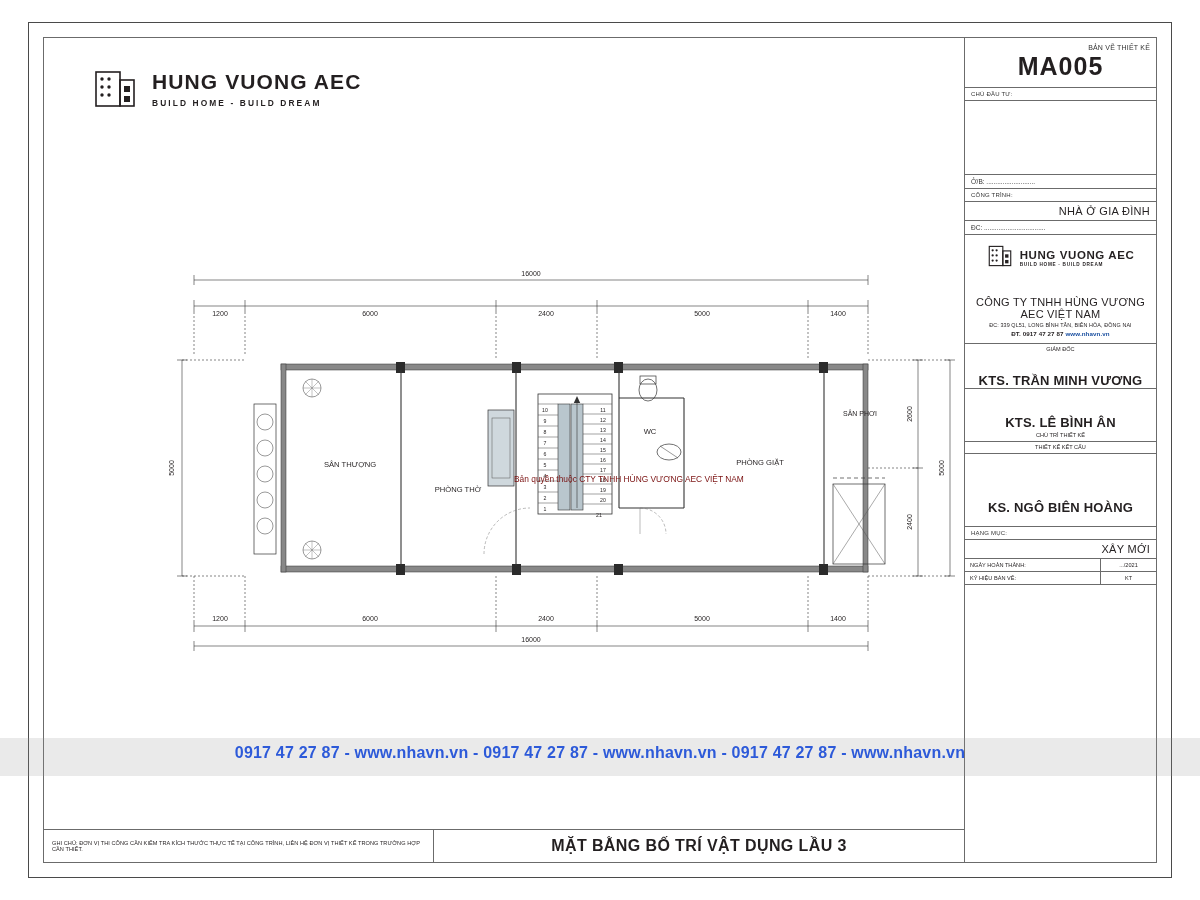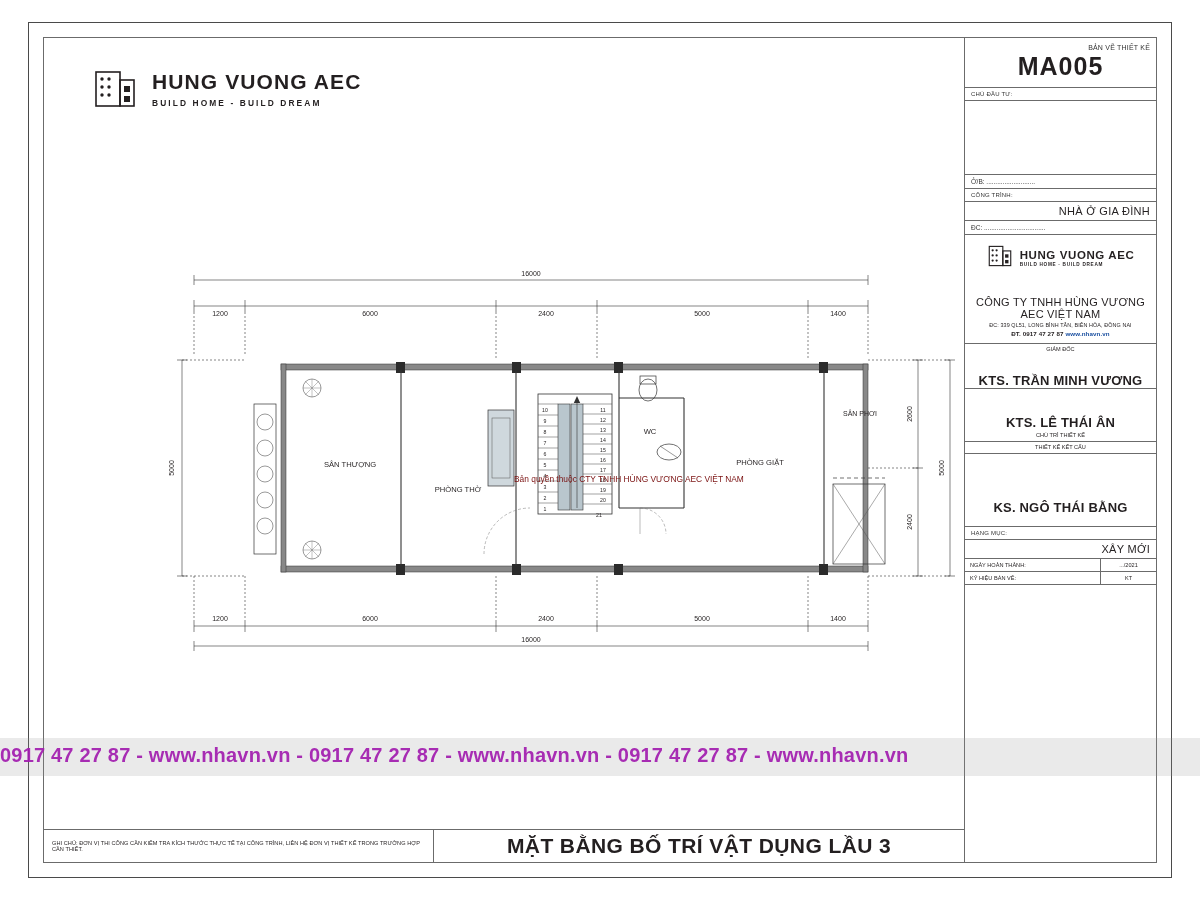--- a/index.html
+++ b/index.html
@@ -395,7 +395,7 @@
         <div class="nm">KTS. TRẦN MINH VƯƠNG</div>
       </div>
       <div class="person short">
-        <div class="nm" style="padding-top:26px">KTS. LÊ THÁI ÂN</div>
+        <div class="nm" style="padding-top:26px">KTS. LÊ BÌNH ÂN</div>
         <div class="role">CHỦ TRÌ THIẾT KẾ</div>
       </div>
       <div class="person short">

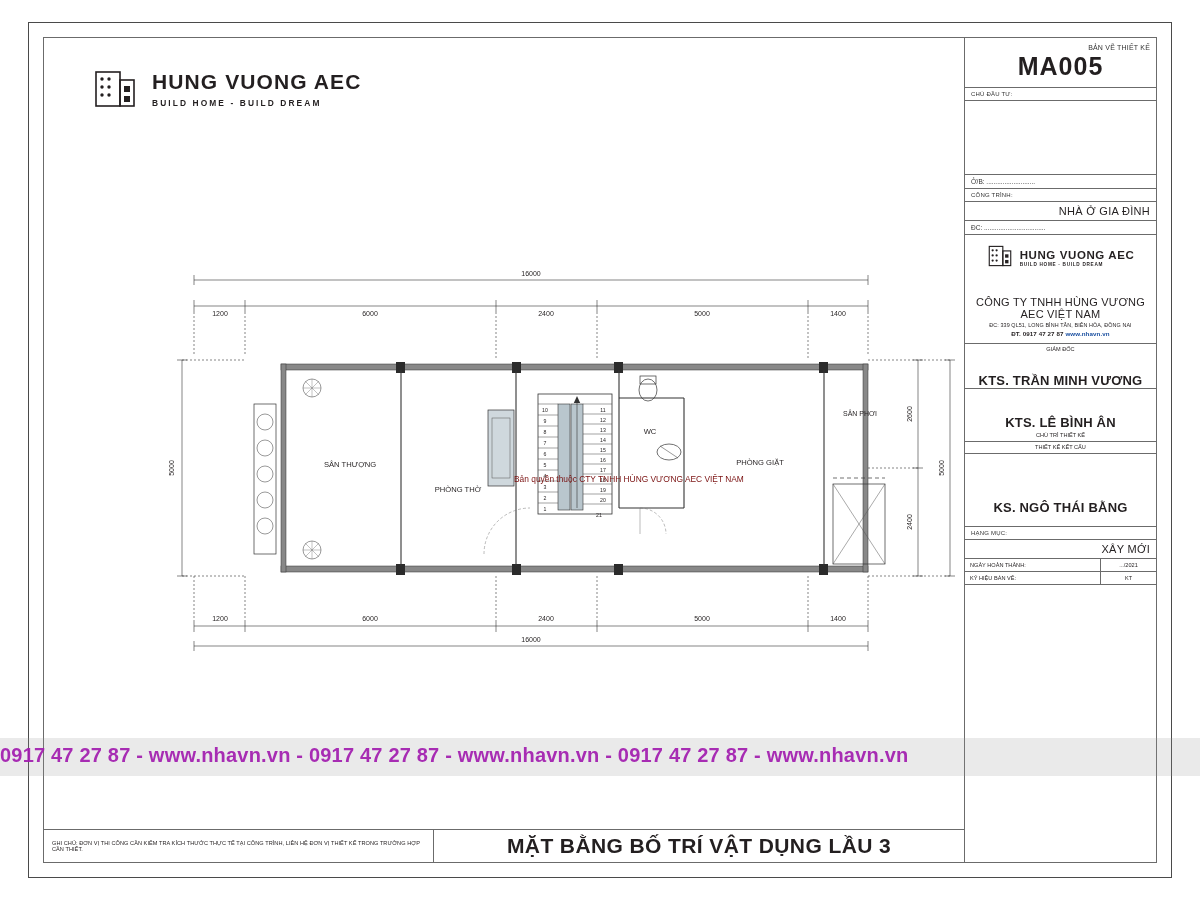--- a/index.html
+++ b/index.html
@@ -402,7 +402,7 @@
         <div class="role">THIẾT KẾ KẾT CẤU</div>
       </div>
       <div class="person short">
-        <div class="nm" style="padding-top:46px">KS. NGÔ THÁI BẰNG</div>
+        <div class="nm" style="padding-top:46px">KS. NGÔ BIÊN HOÀNG</div>
         <div class="role" style="visibility:hidden">THIẾT KẾ ĐIỆN NƯỚC</div>
       </div>
 

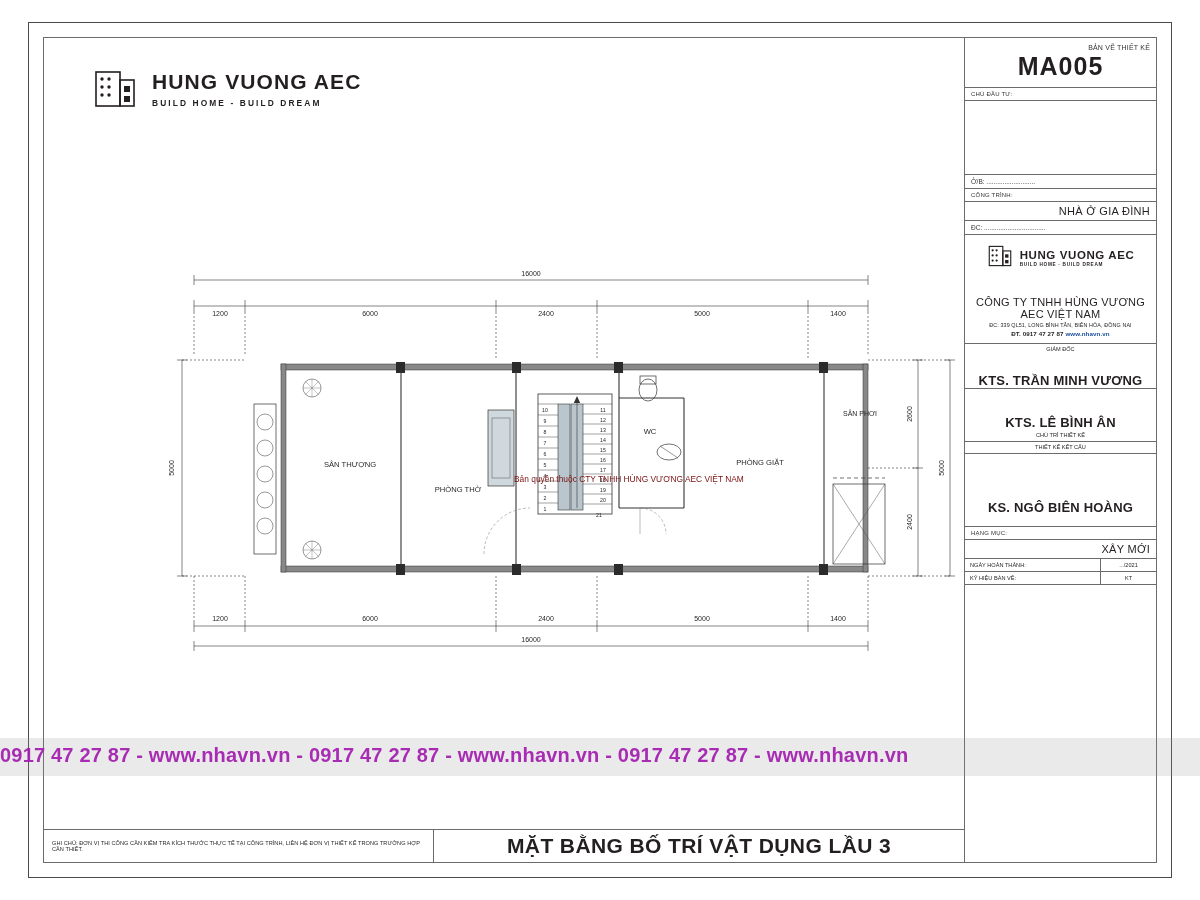--- a/index.html
+++ b/index.html
@@ -93,7 +93,8 @@
   }
   .wm-text {
     position: absolute; left: 0; right: 0; top: 744px;
-    font-size: 20px; font-weight: 700; color: #a21caf;
+    text-align: center;
+    font-size: 16px; font-weight: 700; color: #1d4ed8;
     letter-spacing: .2px;
     opacity: .92;
   }

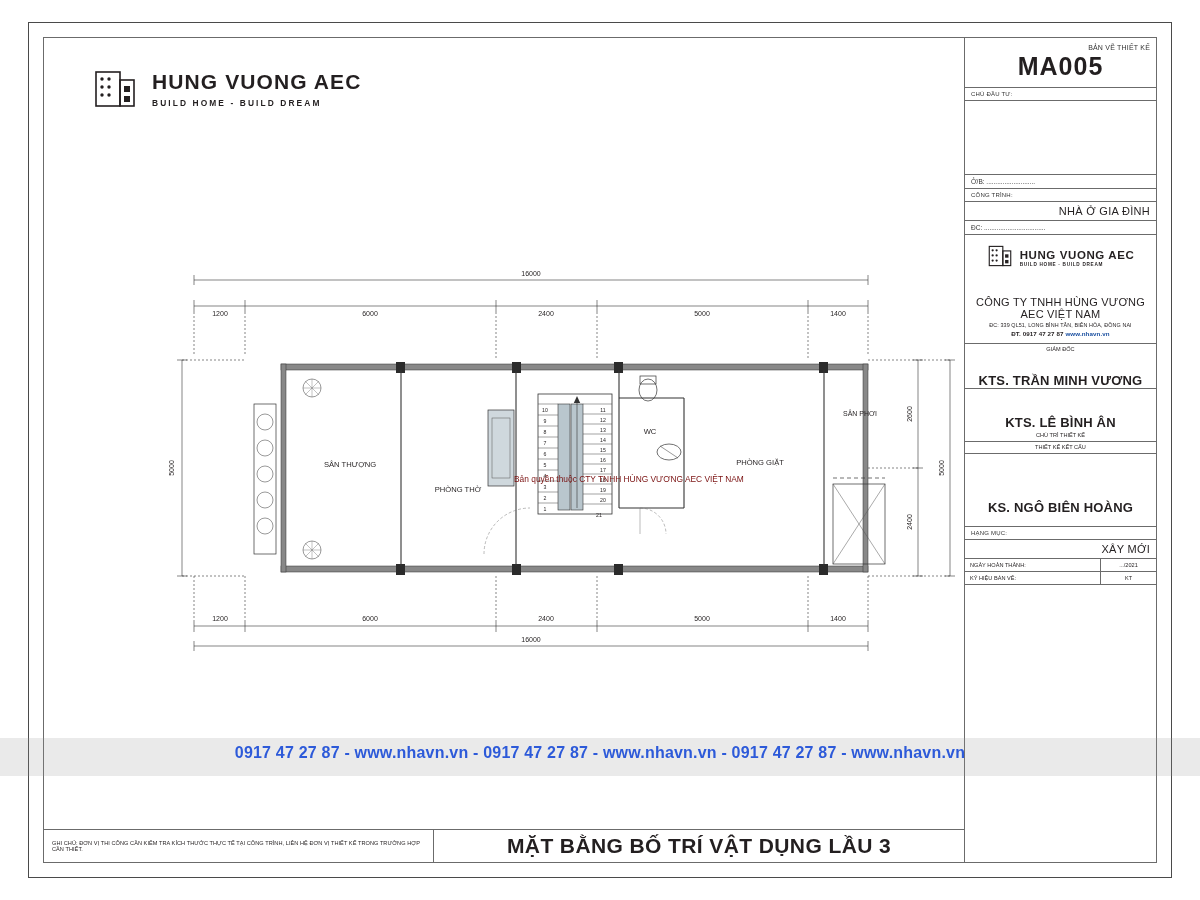--- a/index.html
+++ b/index.html
@@ -83,7 +83,7 @@
   }
   .sheet-title {
     flex: 1; display: flex; align-items: center; justify-content: center;
-    font-size: 21px; font-weight: 700; letter-spacing: .4px;
+    font-size: 16px; font-weight: 700; letter-spacing: .4px;
   }
 
   

